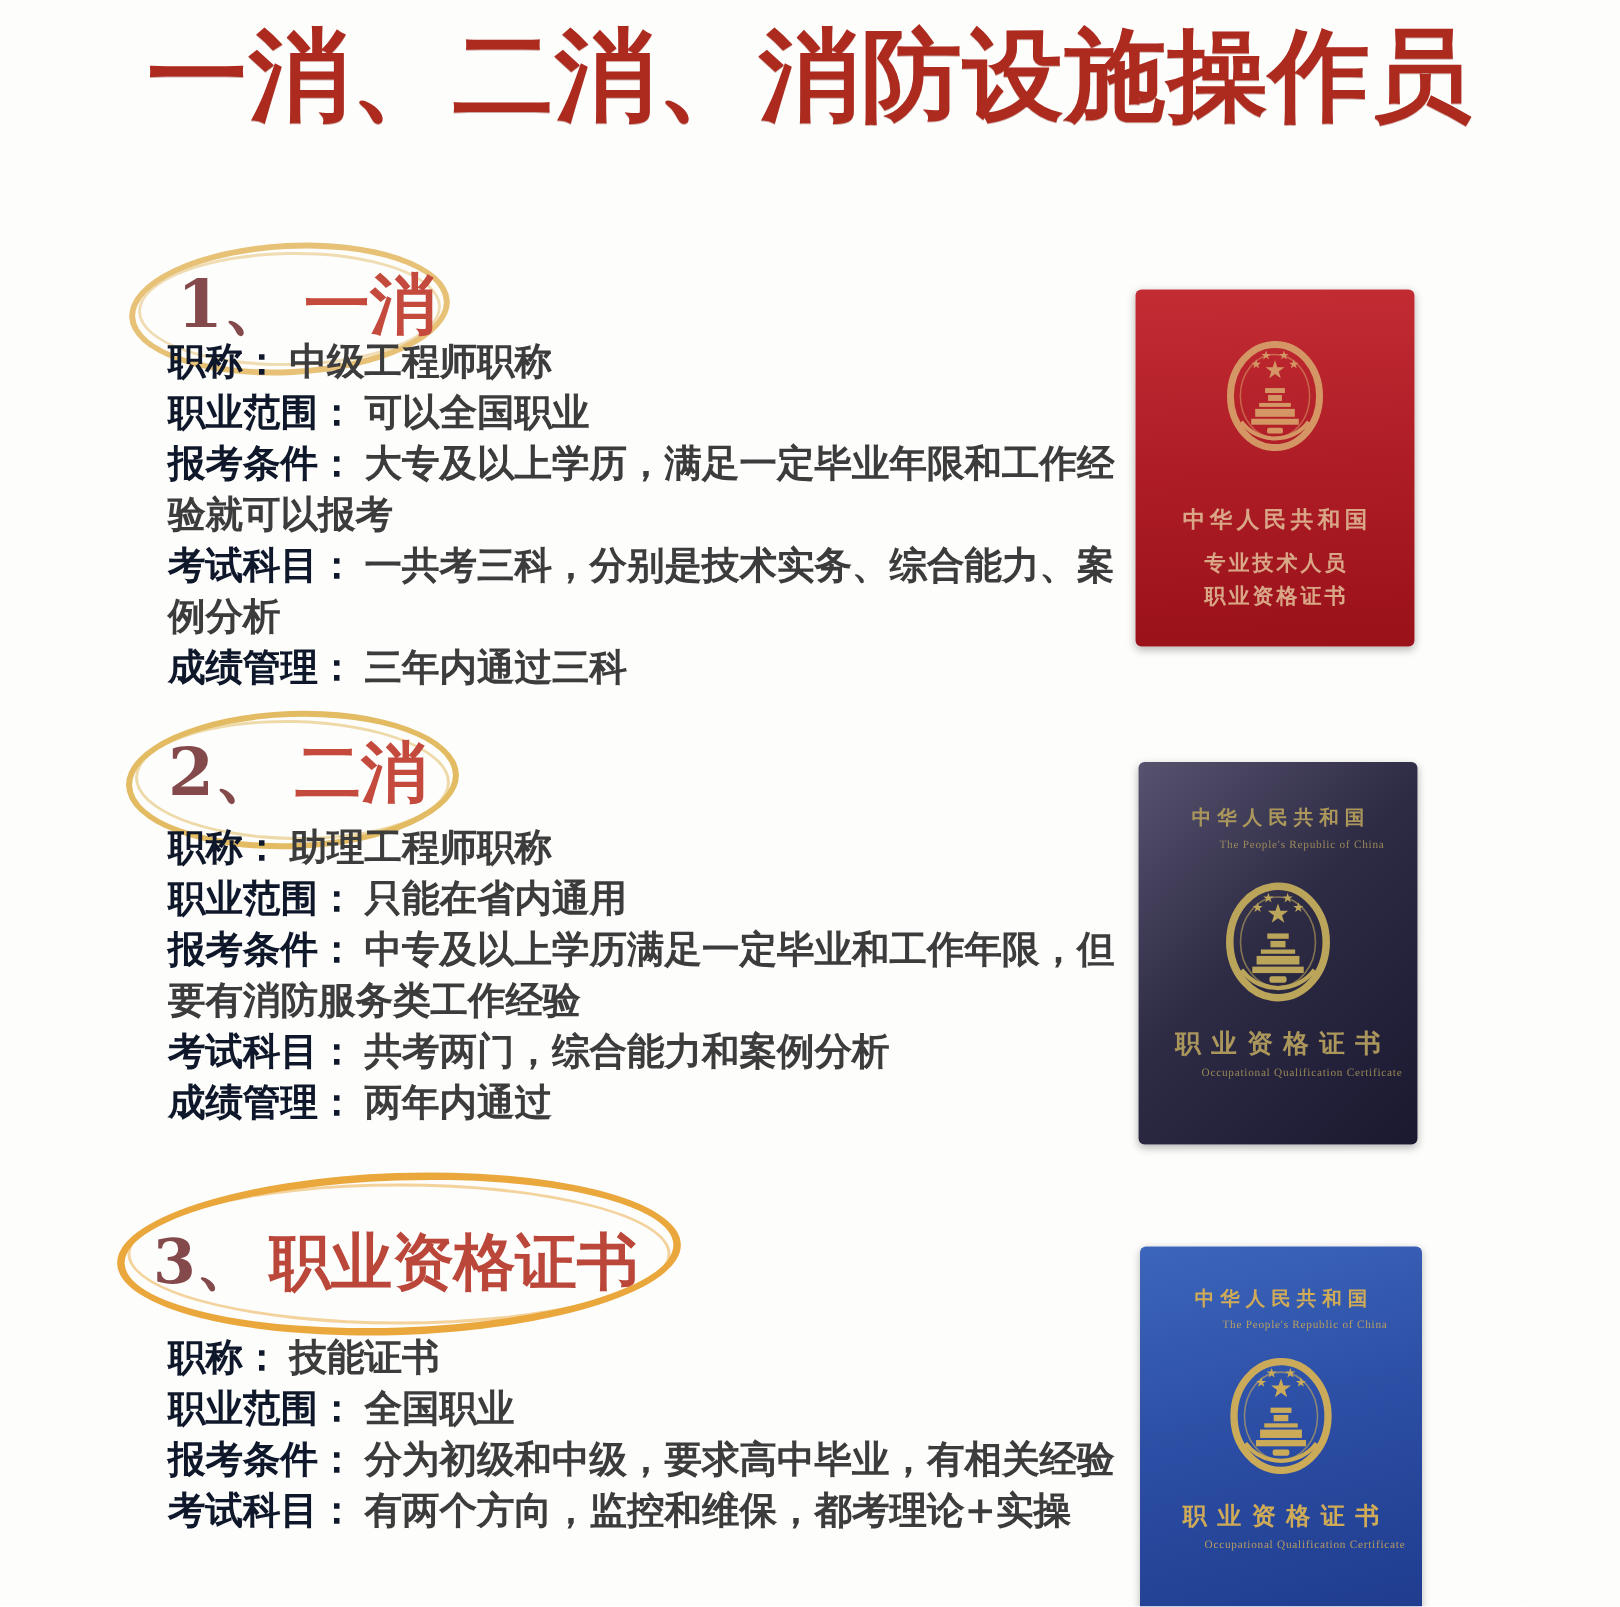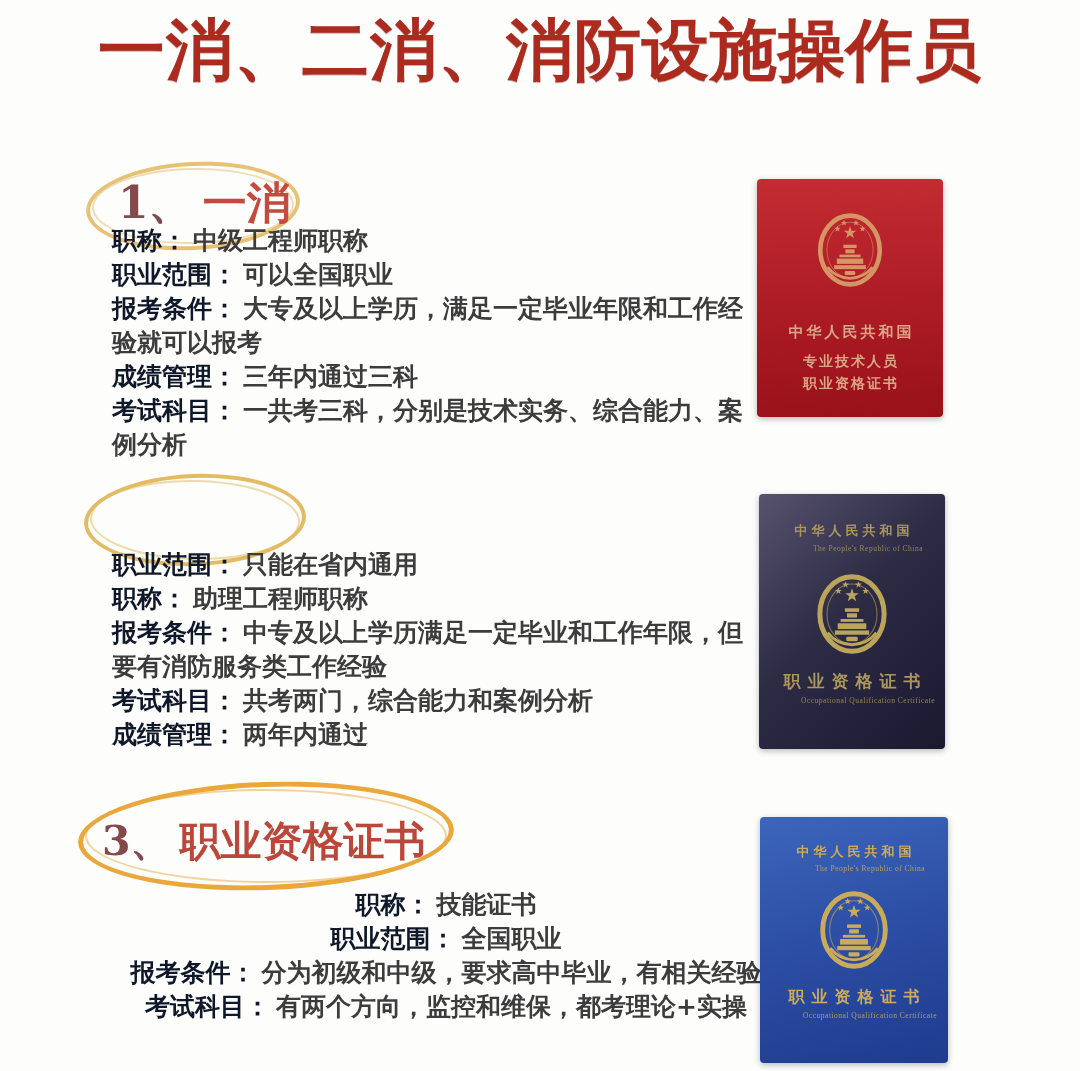--- a/index.html
+++ b/index.html
@@ -48,7 +48,7 @@
 
   
   .cert{position:absolute;border-radius:4px;box-shadow:0 2px 6px rgba(0,0,0,.28);
-    text-align:center;overflow:hidden;}
+    text-align:center;overflow:hidden;margin-top:14px;}
   .cert-red{left:757px;top:179px;width:186px;height:238px;
     background:linear-gradient(178deg,#c42c33 0%,#b01e27 45%,#991119 100%);
     color:#d9a687;}

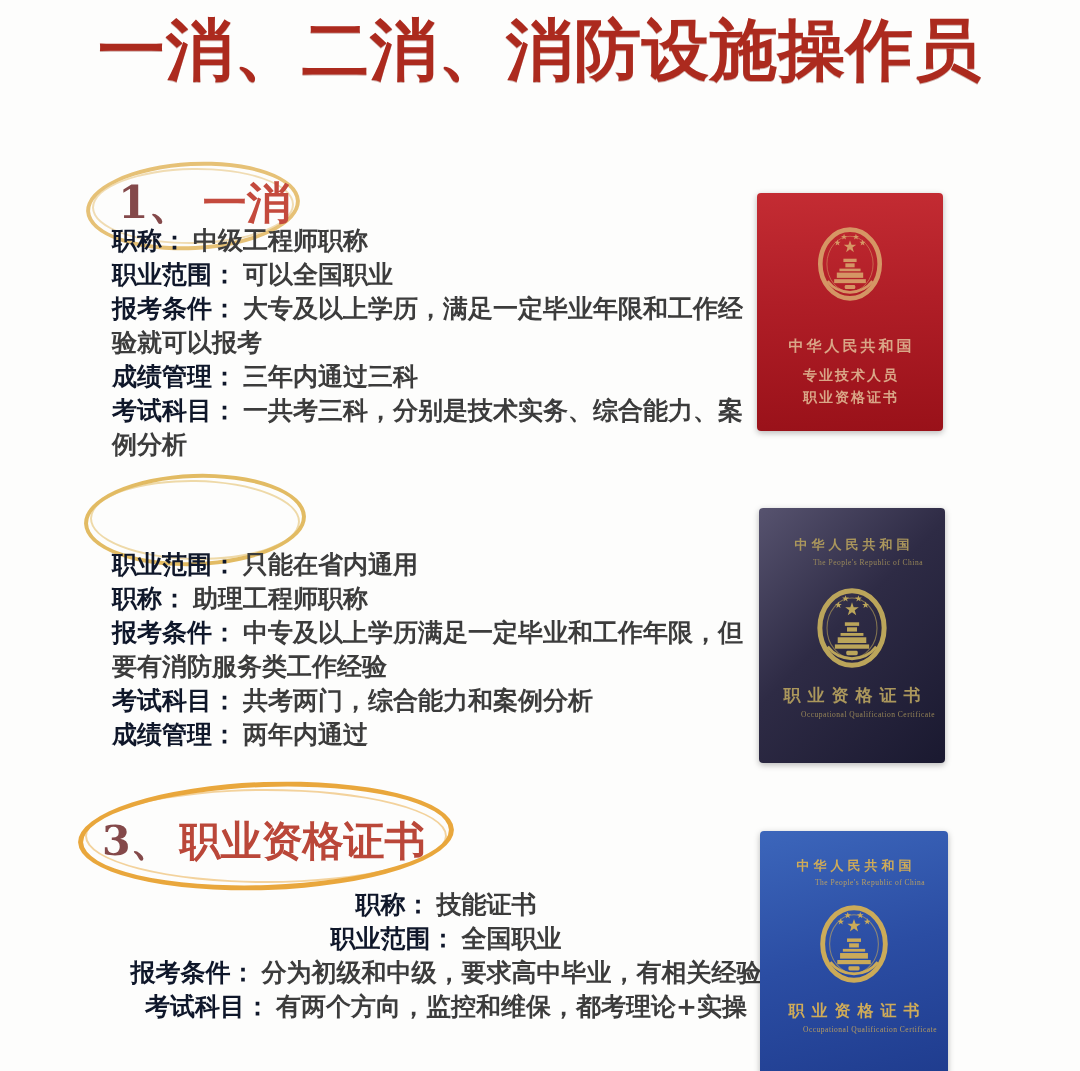--- a/index.html
+++ b/index.html
@@ -117,8 +117,8 @@
     <p><span class="label">职称：</span><span class="text">中级工程师职称</span></p>
     <p><span class="label">职业范围：</span><span class="text">可以全国职业</span></p>
     <p><span class="label">报考条件：</span><span class="text">大专及以上学历，满足一定毕业年限和工作经验就可以报考</span></p>
+    <p><span class="label">考试科目：</span><span class="text">一共考三科，分别是技术实务、综合能力、案例分析</span></p>
     <p><span class="label">成绩管理：</span><span class="text">三年内通过三科</span></p>
-    <p><span class="label">考试科目：</span><span class="text">一共考三科，分别是技术实务、综合能力、案例分析</span></p>
   </div>
 
   <div class="ellipse e2"></div>

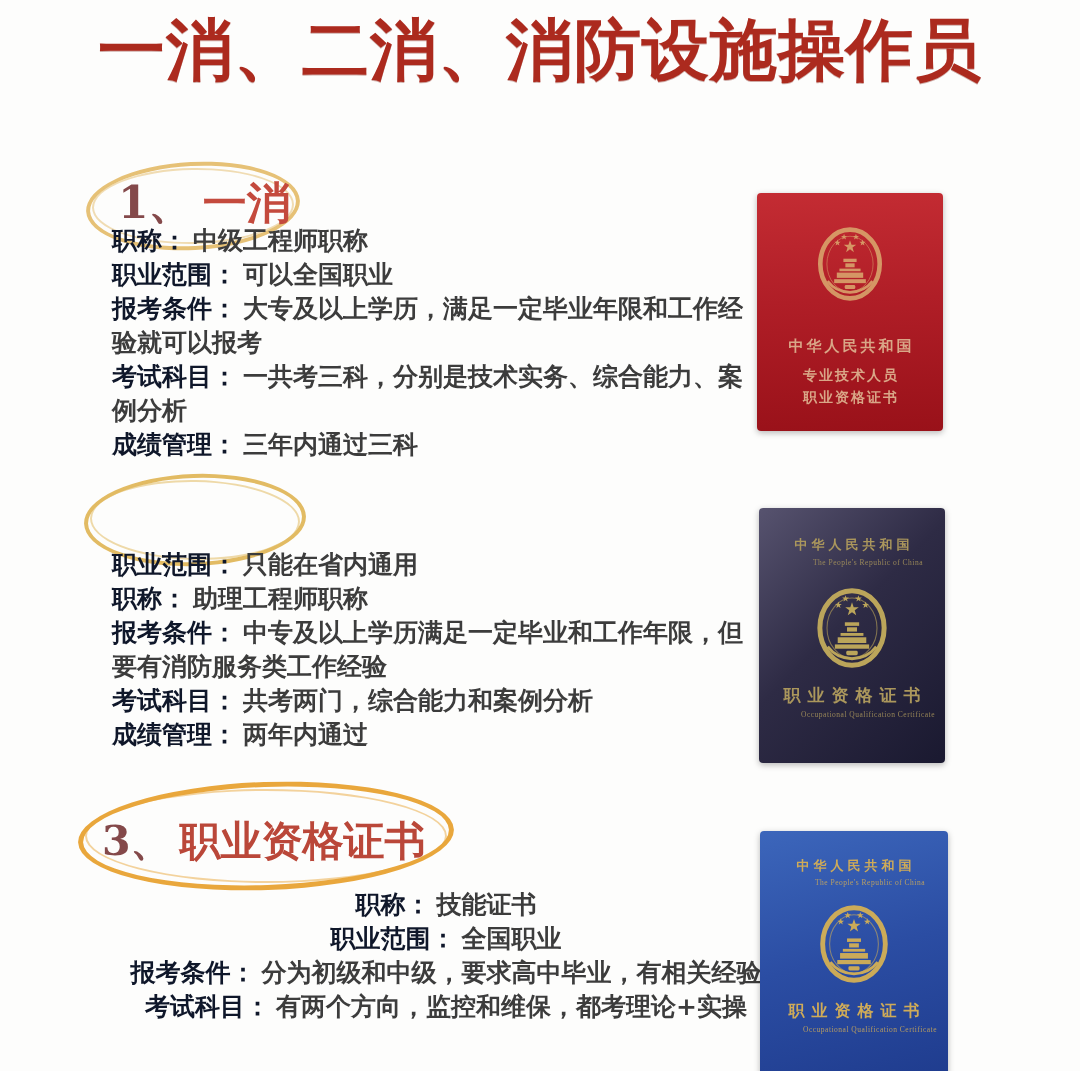--- a/index.html
+++ b/index.html
@@ -122,6 +122,9 @@
   </div>
 
   <div class="ellipse e2"></div>
+  <h2 class="heading h2">
+    <span class="num">2、</span><span class="name">二消</span>
+  </h2>
   <div class="rows r2">
     <p><span class="label">职业范围：</span><span class="text">只能在省内通用</span></p>
     <p><span class="label">职称：</span><span class="text">助理工程师职称</span></p>

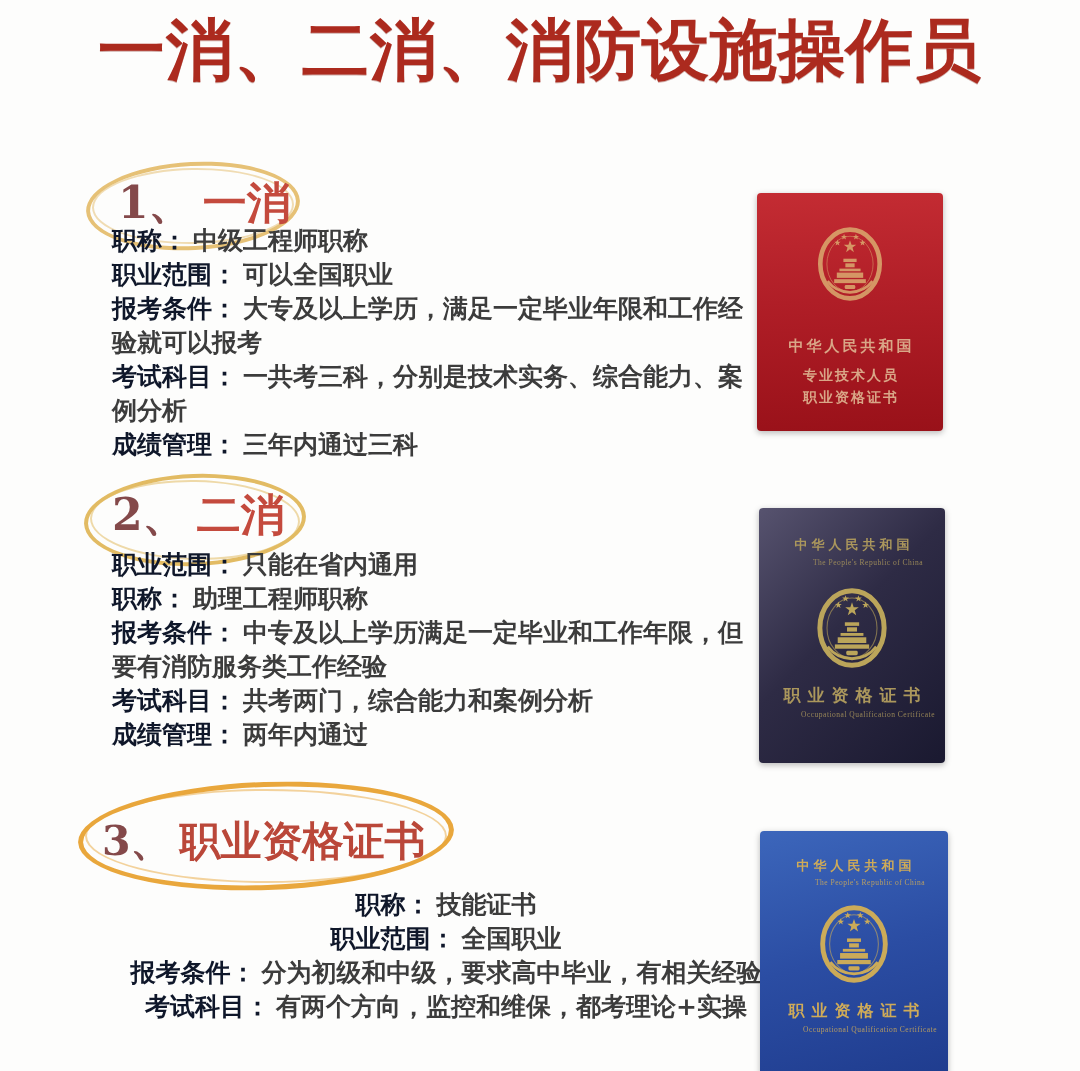--- a/index.html
+++ b/index.html
@@ -126,8 +126,8 @@
     <span class="num">2、</span><span class="name">二消</span>
   </h2>
   <div class="rows r2">
+    <p><span class="label">职称：</span><span class="text">助理工程师职称</span></p>
     <p><span class="label">职业范围：</span><span class="text">只能在省内通用</span></p>
-    <p><span class="label">职称：</span><span class="text">助理工程师职称</span></p>
     <p><span class="label">报考条件：</span><span class="text">中专及以上学历满足一定毕业和工作年限，但要有消防服务类工作经验</span></p>
     <p><span class="label">考试科目：</span><span class="text">共考两门，综合能力和案例分析</span></p>
     <p><span class="label">成绩管理：</span><span class="text">两年内通过</span></p>

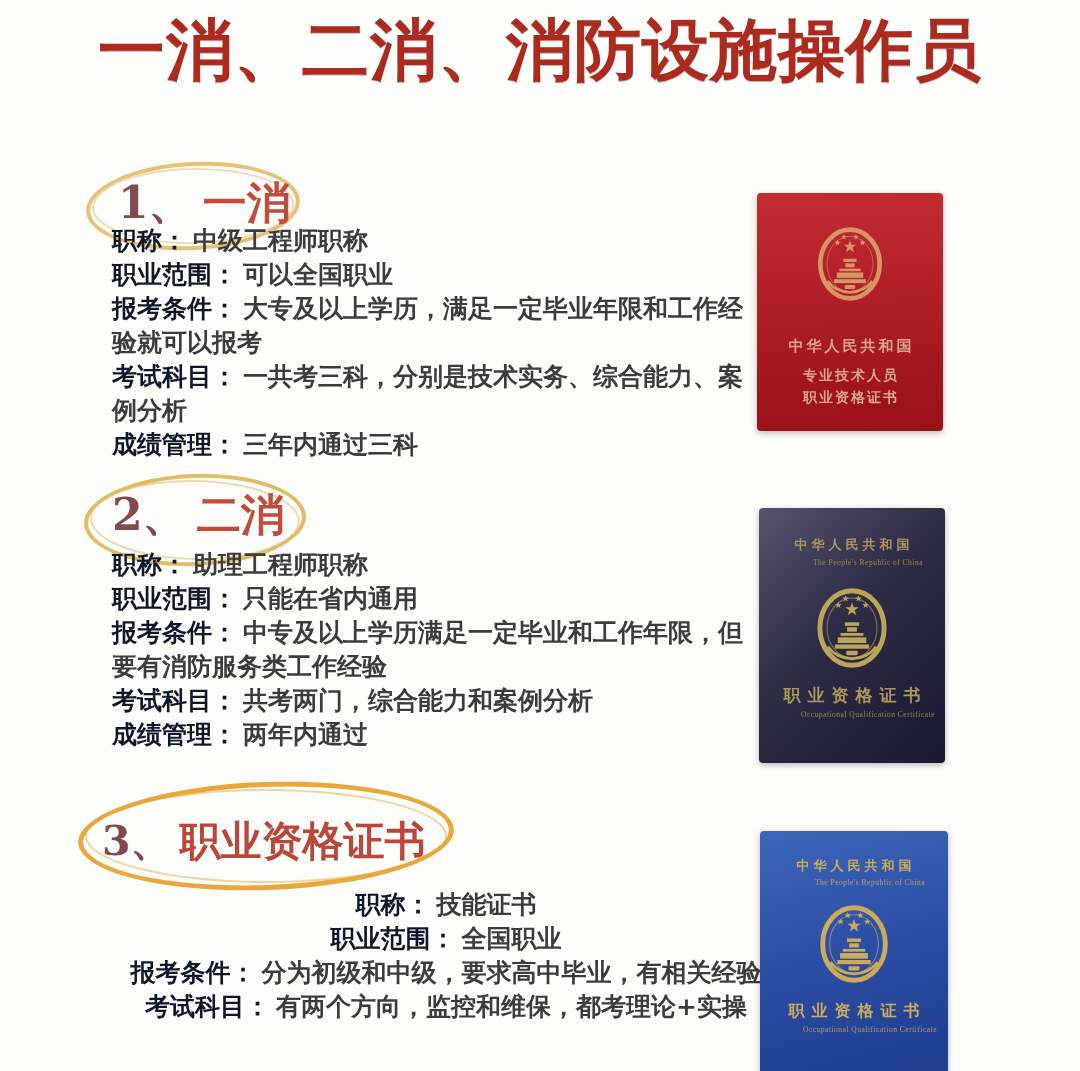--- a/index.html
+++ b/index.html
@@ -44,7 +44,7 @@
   .rows .label{color:#0f172a;margin-right:6px;}
   .r1{left:112px;top:224px;}
   .r2{left:112px;top:548px;}
-  .r3{left:124px;top:888px;text-align:center;}
+  .r3{left:112px;top:888px;}
 
   
   .cert{position:absolute;border-radius:4px;box-shadow:0 2px 6px rgba(0,0,0,.28);

